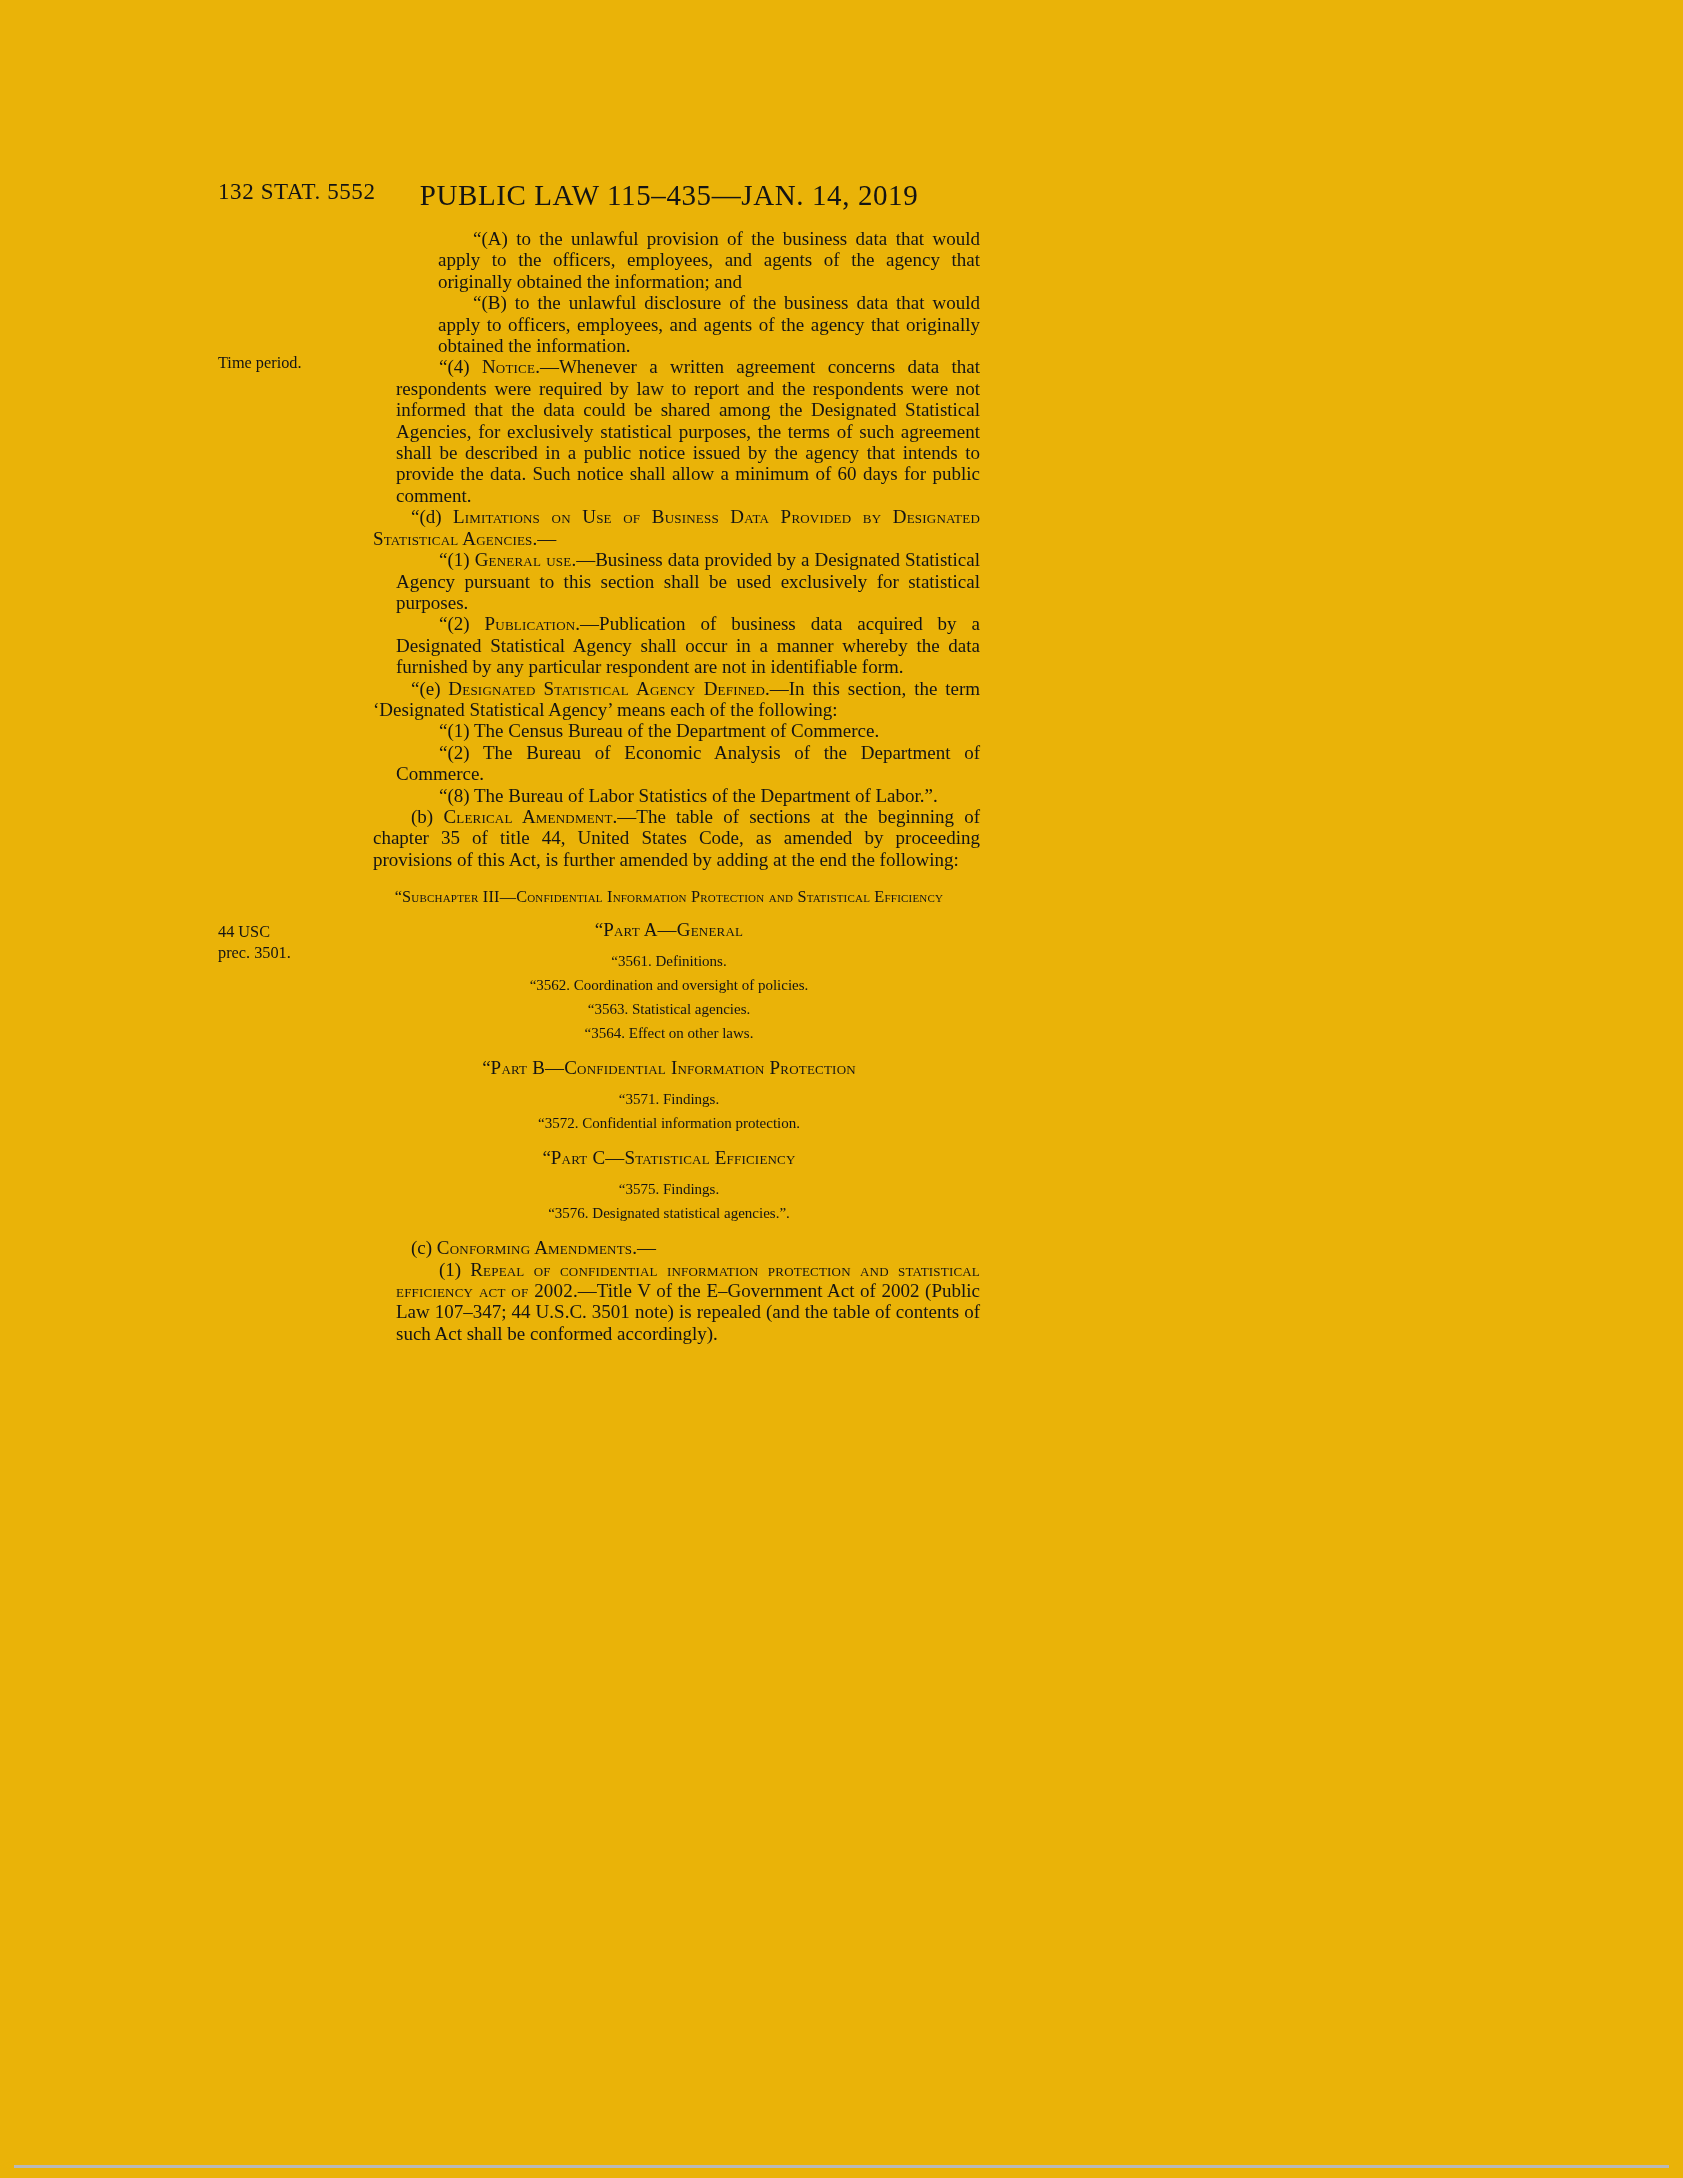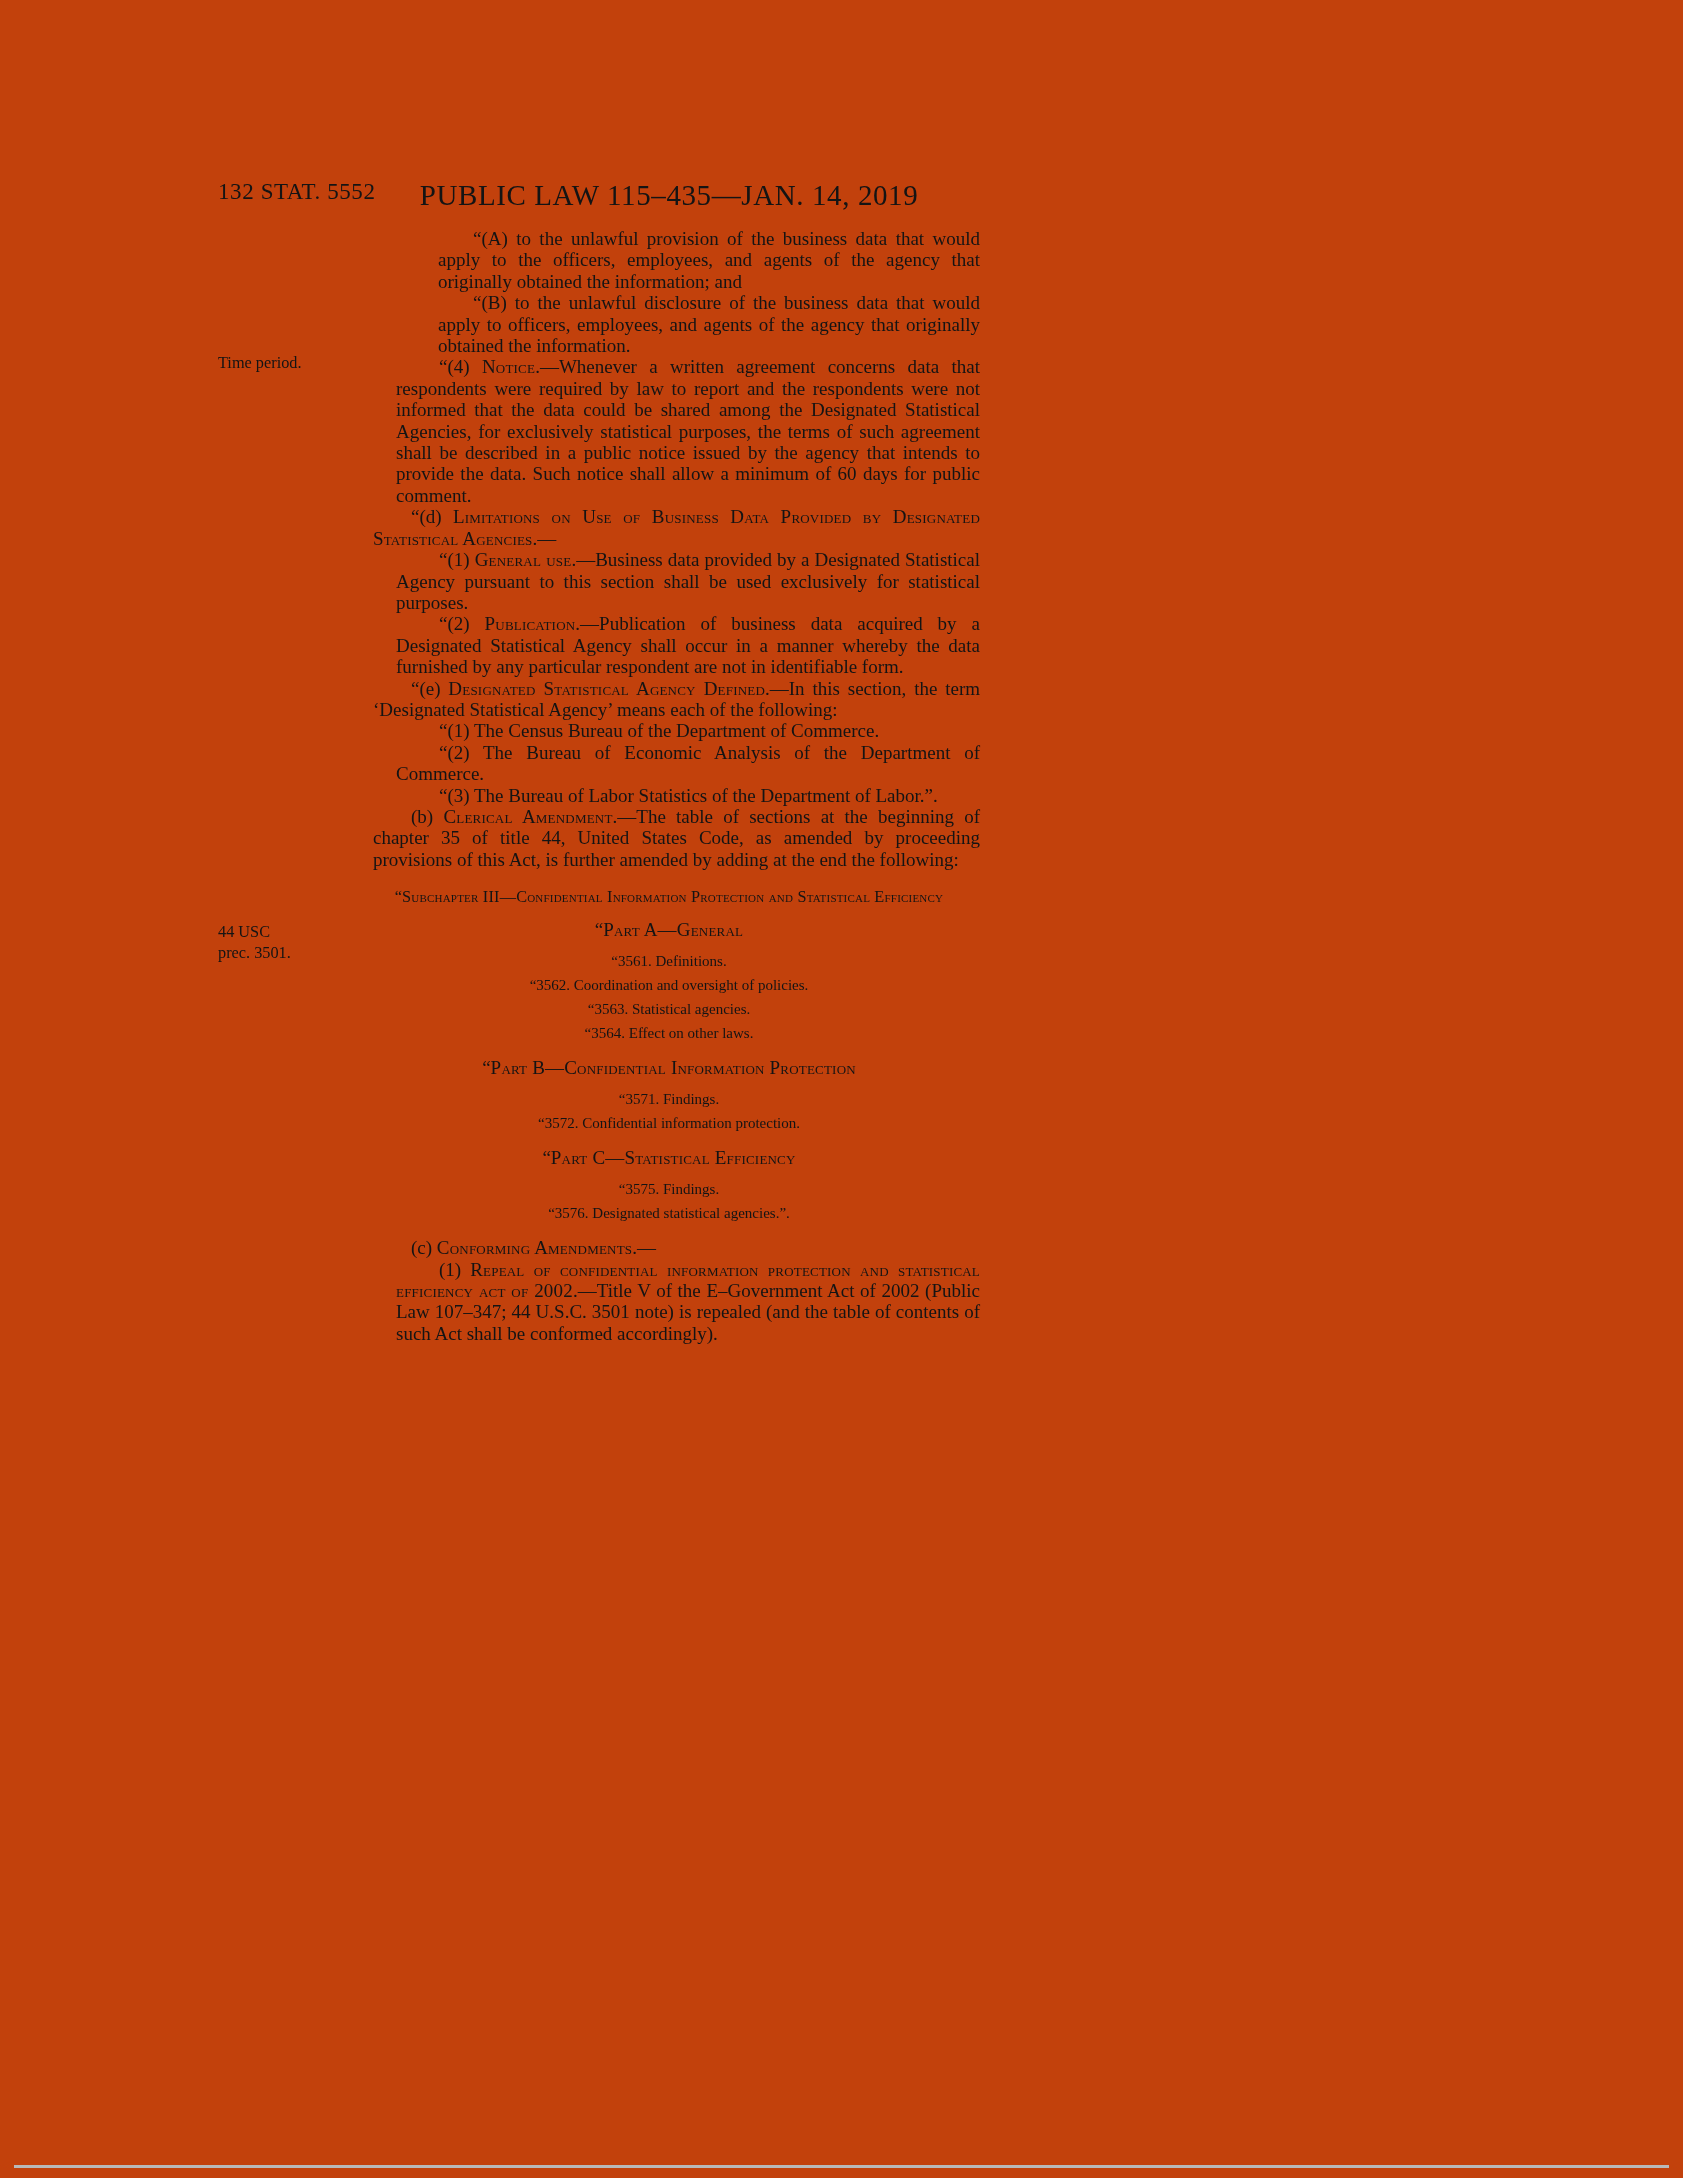--- a/index.html
+++ b/index.html
@@ -7,7 +7,7 @@
     position: relative;
     width: 1683px;
     height: 2178px;
-    background: #c2410c;
+    background: #eab308;
     font-family: "Liberation Serif", serif;
     color: #141414;
     overflow: hidden;

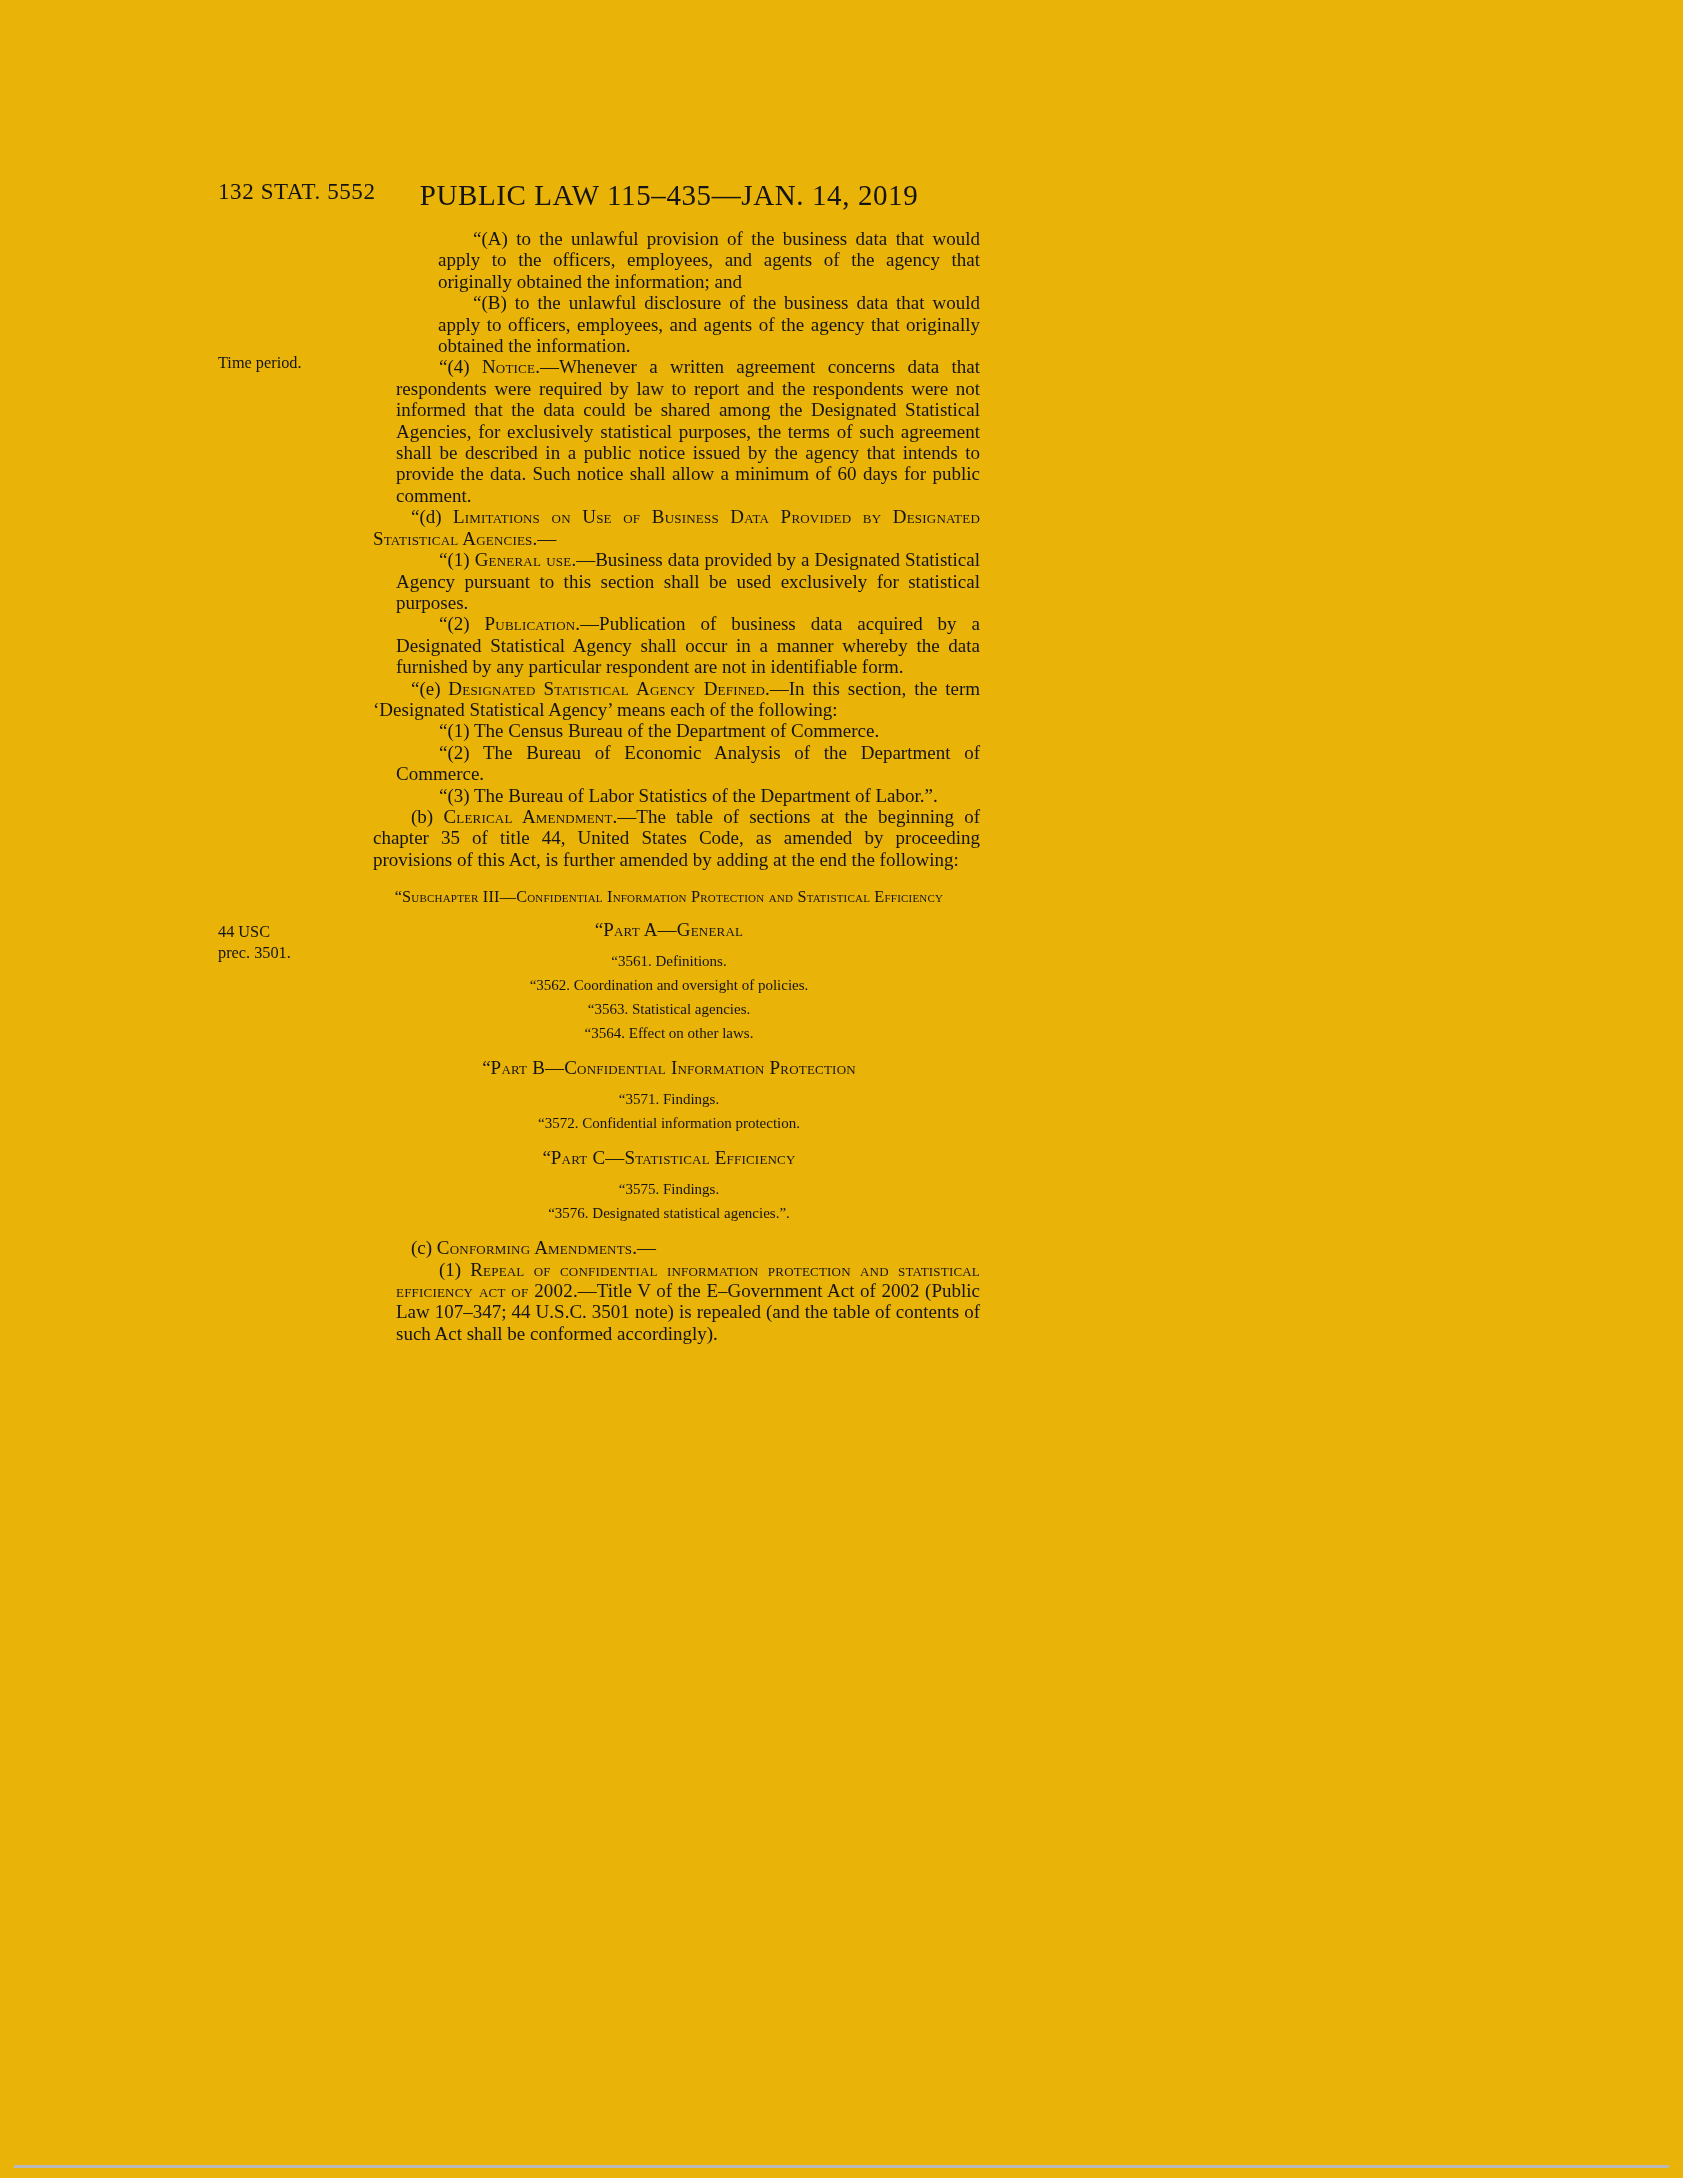--- a/index.html
+++ b/index.html
@@ -112,7 +112,7 @@
       <p class="para lvl0"><span>“(e) </span><span class="sc">Designated Statistical Agency Defined</span><span>.—In this section, the term ‘Designated Statistical Agency’ means each of the following:</span></p>
       <p class="para lvl1"><span>“(1) The Census Bureau of the Department of Commerce.</span></p>
       <p class="para lvl1"><span>“(2) The Bureau of Economic Analysis of the Department of Commerce.</span></p>
-      <p class="para lvl1"><span>“(3) The Bureau of Labor Statistics of the Department of Labor.”.</span></p>
+      <p class="para lvl1"><span>“(8) The Bureau of Labor Statistics of the Department of Labor.”.</span></p>
       <p class="para lvl0"><span>(b) </span><span class="sc">Clerical Amendment</span><span>.—The table of sections at the beginning of chapter 35 of title 44, United States Code, as amended by proceeding provisions of this Act, is further amended by adding at the end the following:</span></p>
       <p class="toc-sub"><span>“</span><span class="sc">Subchapter III—Confidential Information Protection and Statistical Efficiency</span></p>
       <p class="toc-heading"><span>“</span><span class="sc">Part A—General</span></p>

